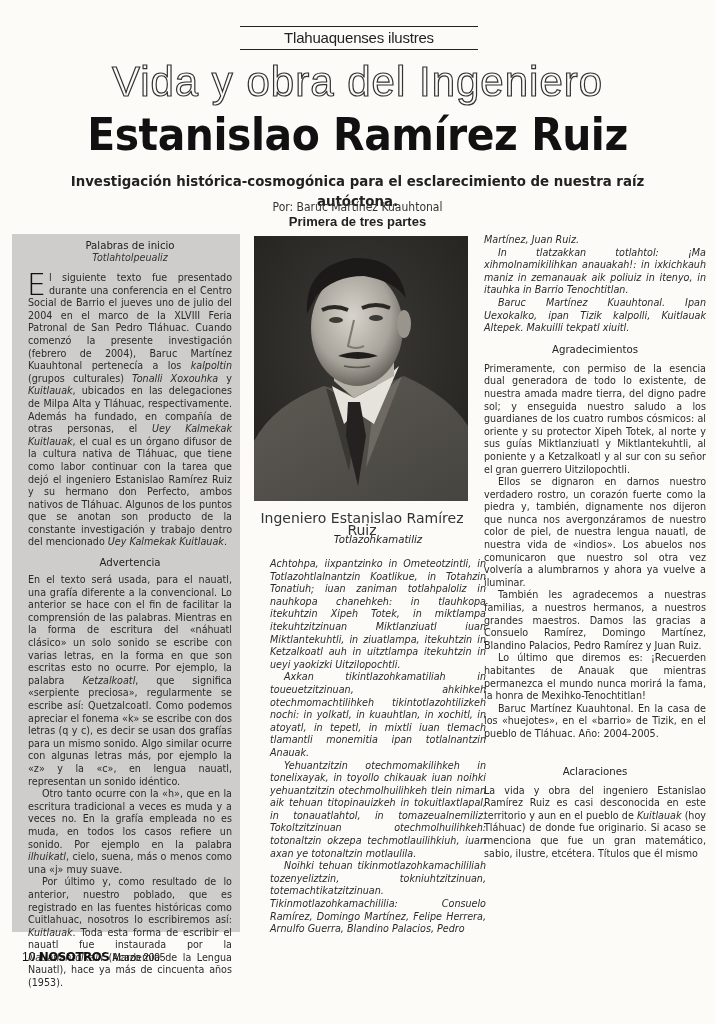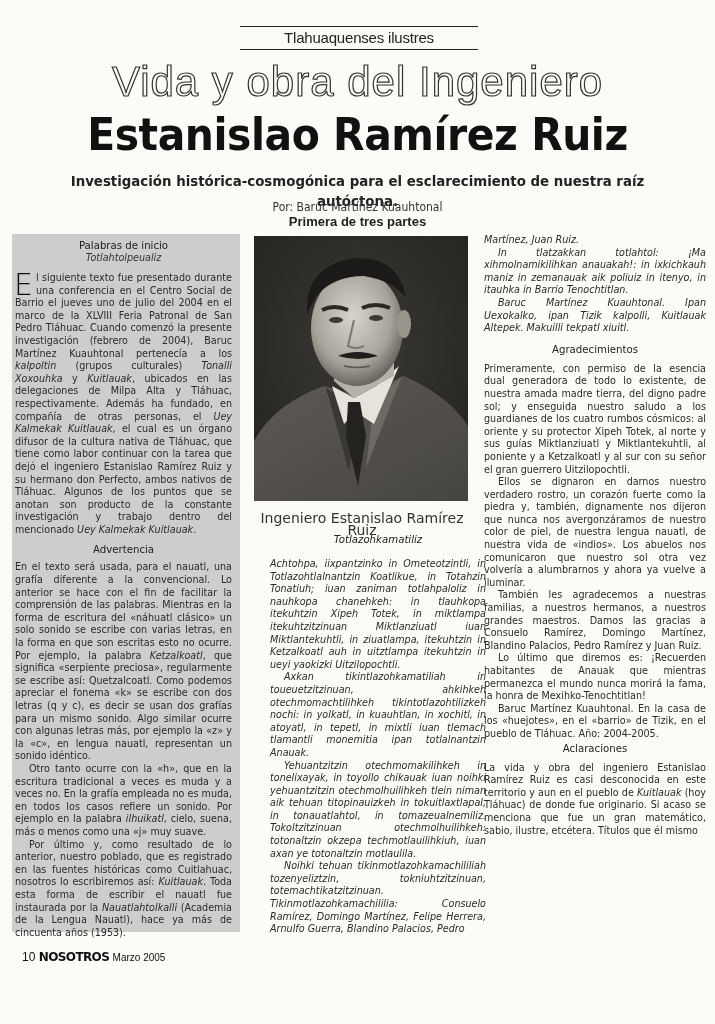--- a/index.html
+++ b/index.html
@@ -78,7 +78,7 @@
     left: 12px; top: 234px; width: 228px; height: 698px;
     background: #cfcdcb;
     box-sizing: border-box;
-    padding: 4px 8px 0 3px;
+    padding: 4px 8px 0 16px;
   }
   .dropcap {
     float: left; font-size: 30px; line-height: 24px;

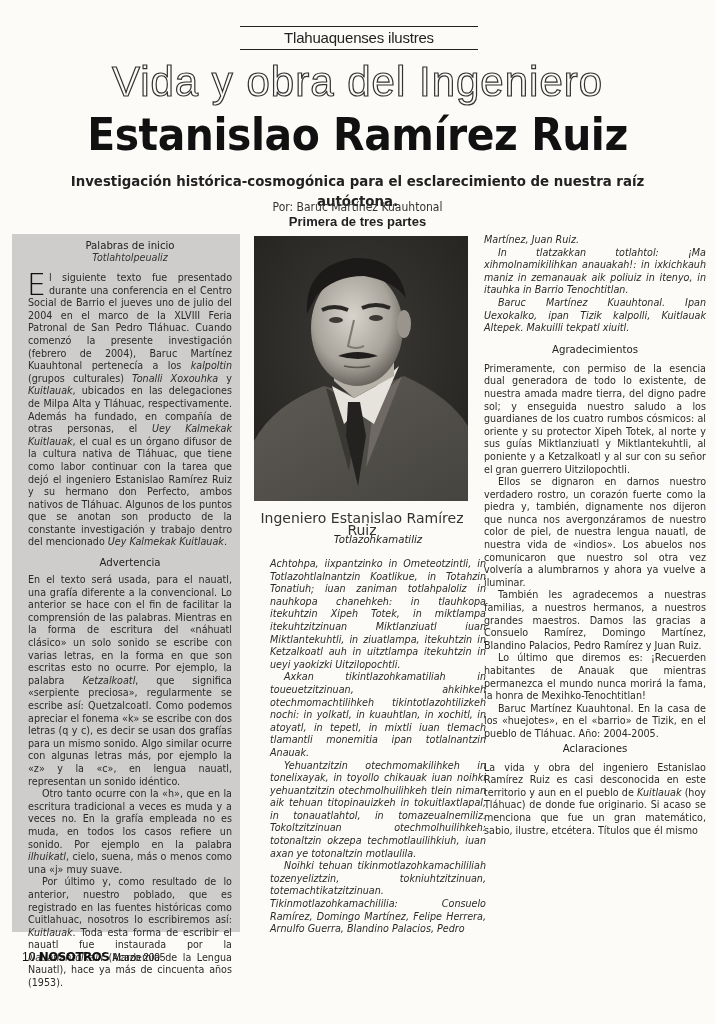--- a/index.html
+++ b/index.html
@@ -217,7 +217,7 @@
   <p>También les agradecemos a nuestras familias, a nuestros hermanos, a nuestros grandes maestros. Damos las gracias a Consuelo Ramírez, Domingo Martínez, Blandino Palacios, Pedro Ramírez y Juan Ruiz.</p>
   <p>Lo último que diremos es: ¡Recuerden habitantes de Anauak que mientras permanezca el mundo nunca morirá la fama, la honra de Mexihko-Tenochtitlan!</p>
   <p>Baruc Martínez Kuauhtonal. En la casa de los «huejotes», en el «barrio» de Tizik, en el pueblo de Tláhuac. Año: 2004-2005.</p>
-  <h3 style="margin-top:1px;margin-bottom:7px;">Aclaraciones</h3>
+  <h3 style="margin-top:24px;margin-bottom:7px;">Aclaraciones</h3>
   <p class="noindent">
     <span>La vida y obra del ingeniero Estanislao Ramírez Ruiz es casi desconocida en este territorio y aun en el pueblo de </span><span class="it">Kuitlauak</span><span> (hoy Tláhuac) de donde fue originario. Si acaso se menciona que fue un gran matemático, sabio, ilustre, etcétera. Títulos que él mismo</span>
   </p>

